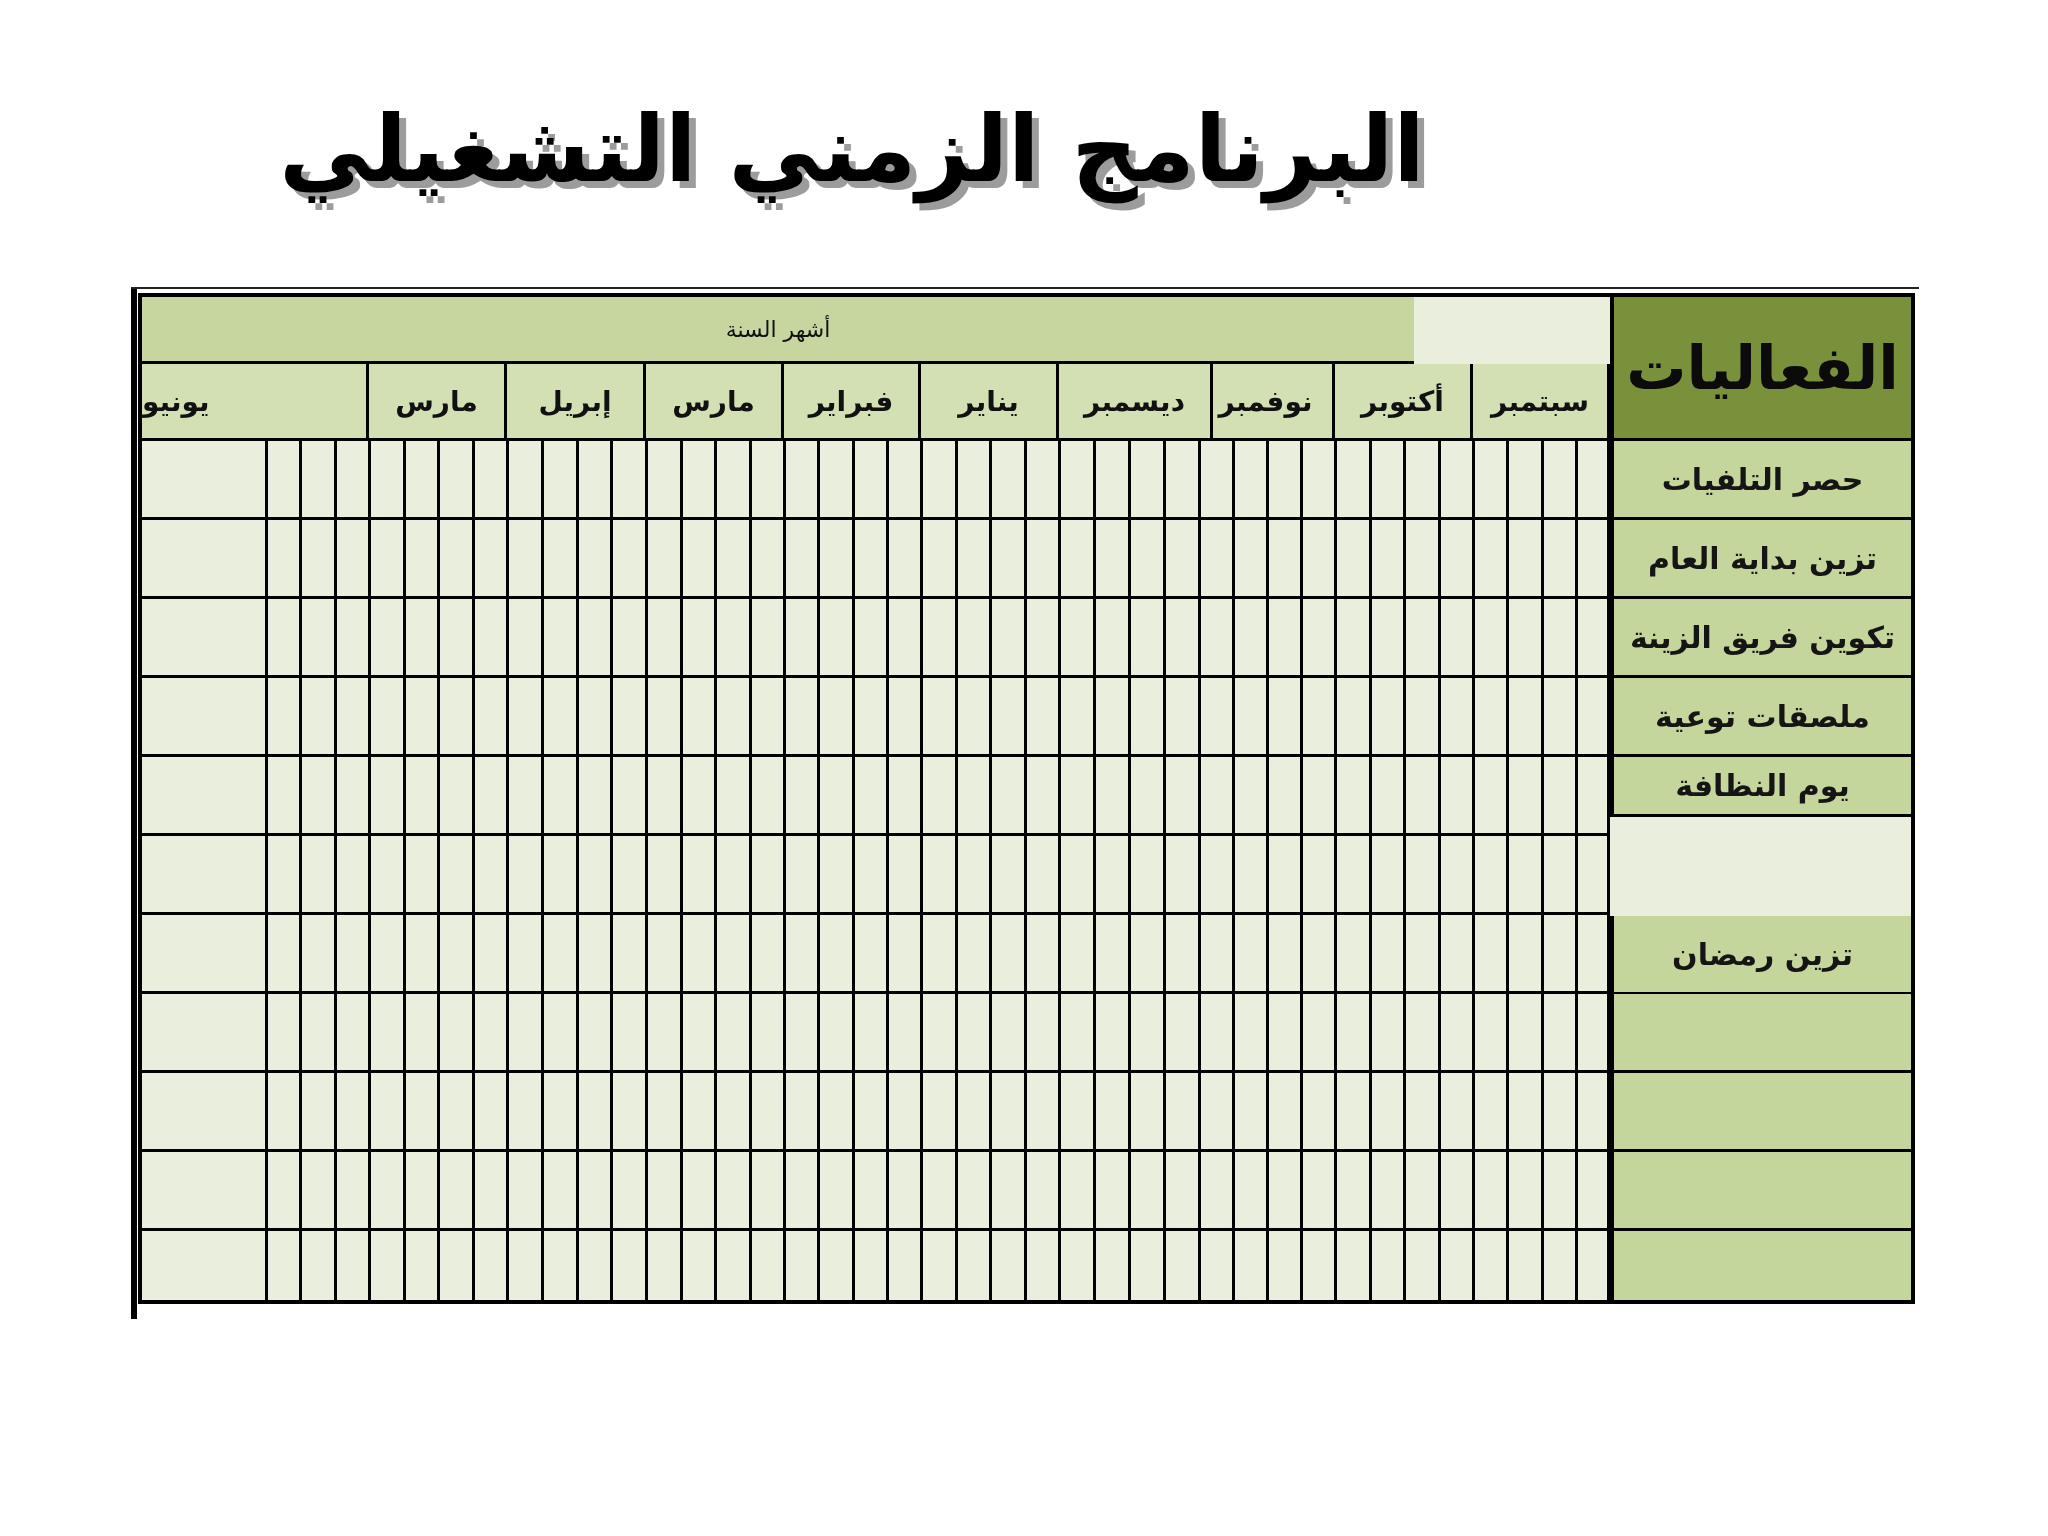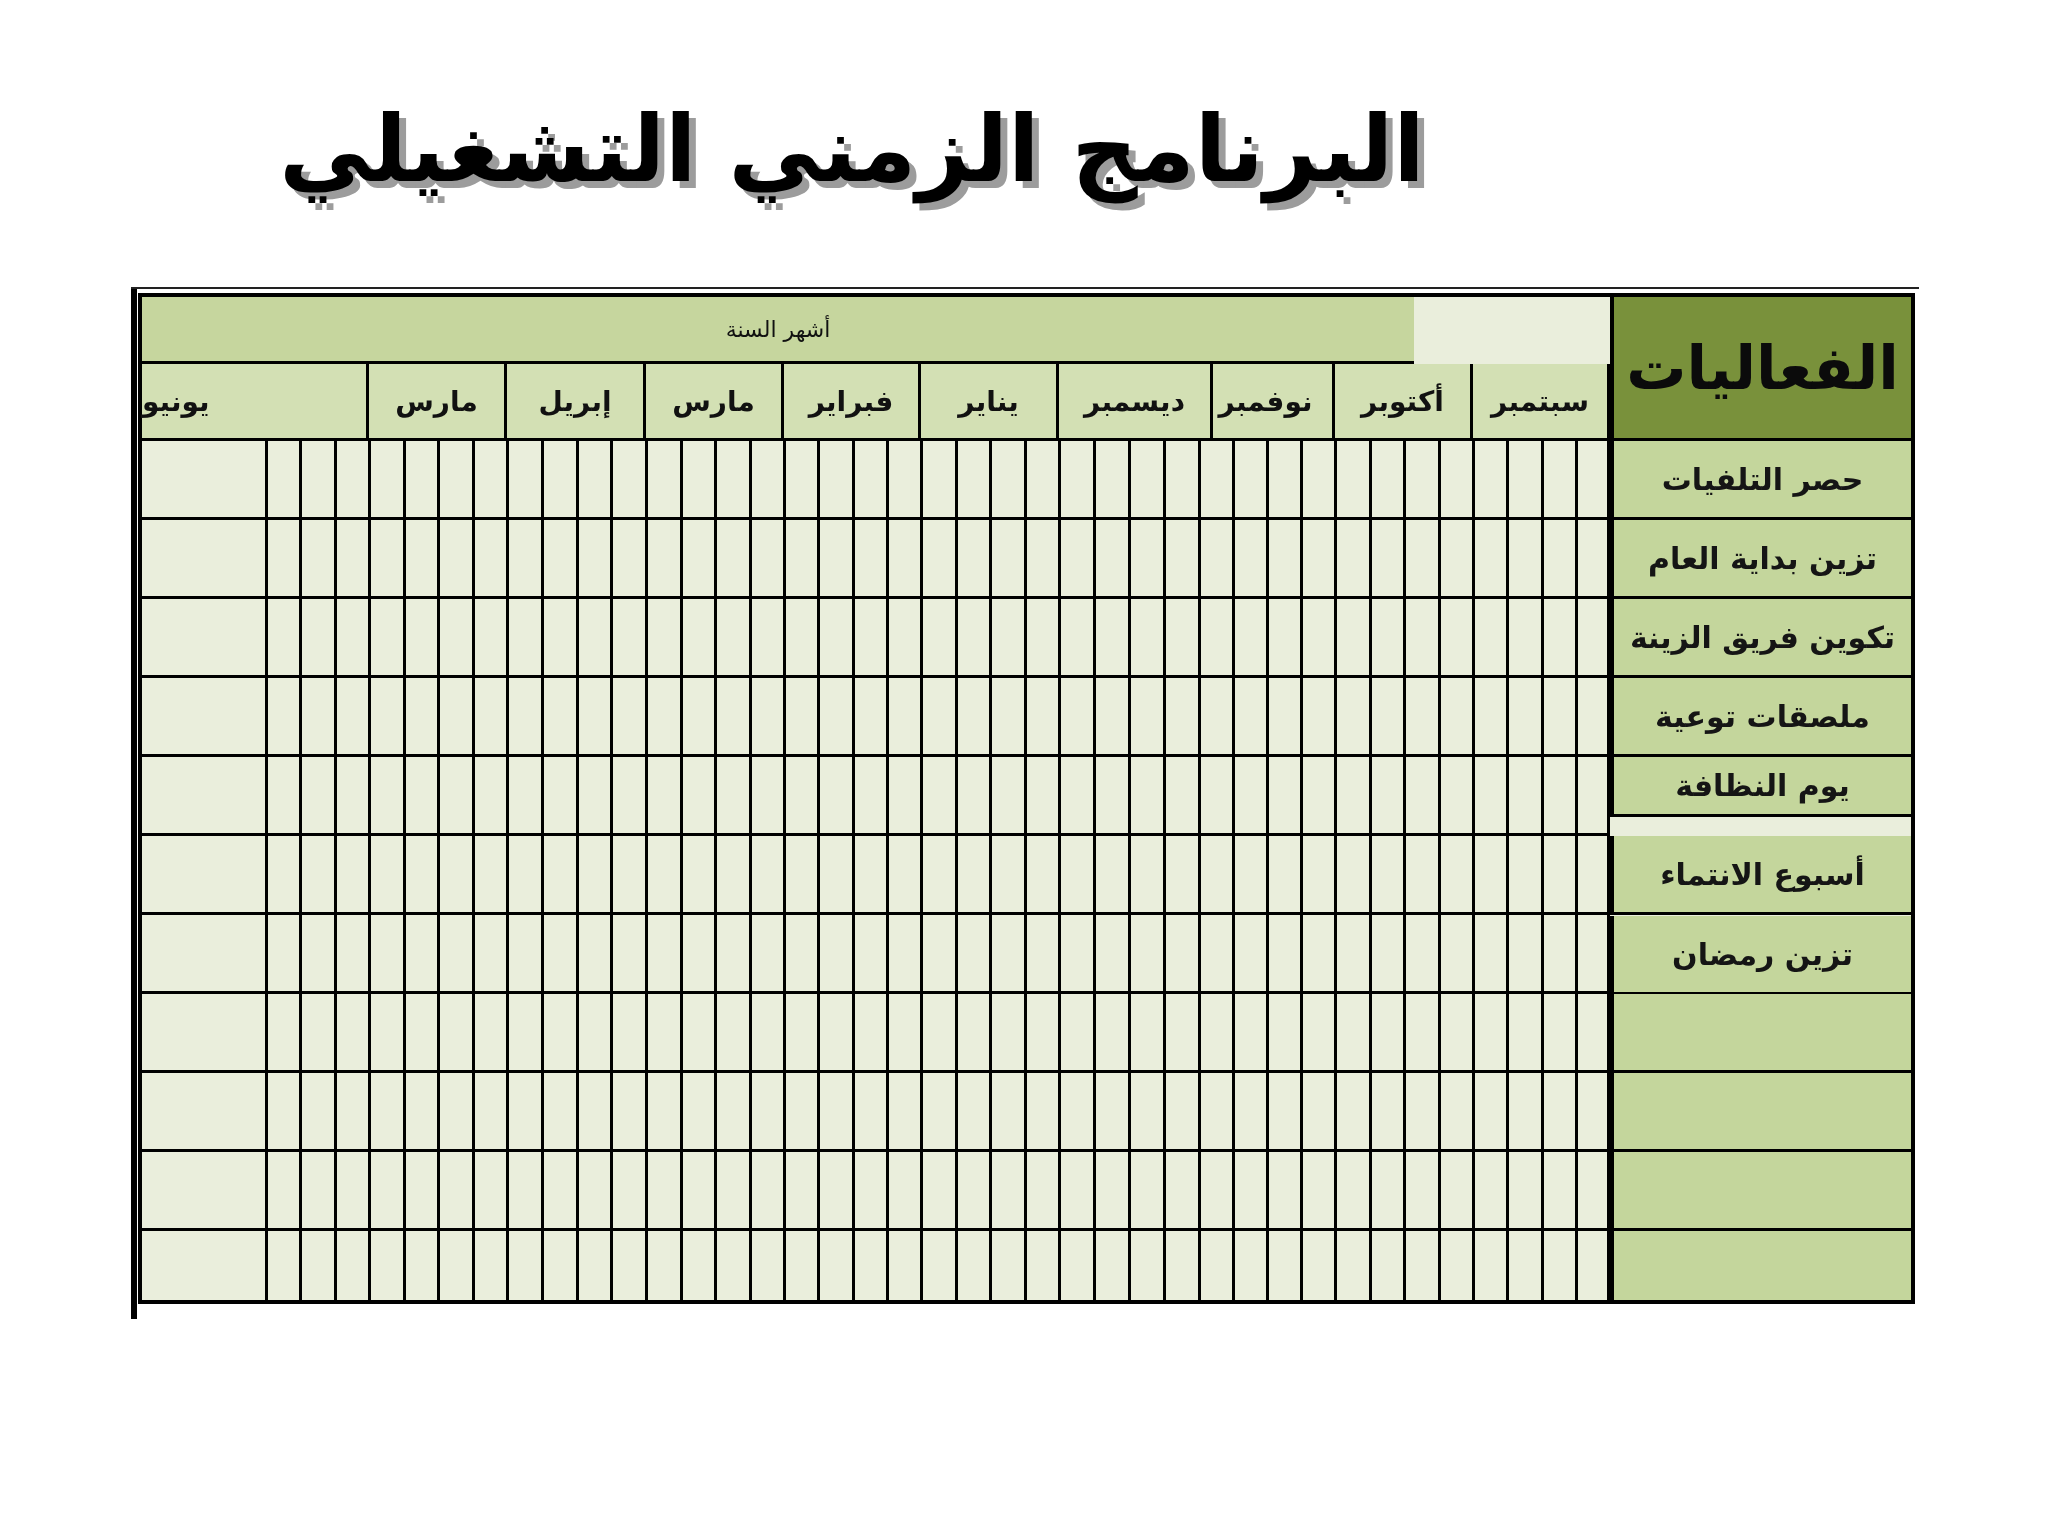--- a/index.html
+++ b/index.html
@@ -75,7 +75,6 @@
   <div class="cell act" style="left:1468px; top:302px; width:301px; height:79px;">تكوين فريق الزينة</div>
   <div class="cell act" style="left:1468px; top:381px; width:301px; height:79px;">ملصقات توعية</div>
   <div class="cell act" style="left:1468px; top:460px; width:301px; height:60px;">يوم النظافة</div>
-  <div class="cell act" style="left:1468px; top:539px; width:301px; height:79px;">أسبوع الانتماء</div>
   <div class="cell act" style="left:1468px; top:619px; width:301px; height:79px;">تزين رمضان</div>
   <div class="cell act" style="left:1468px; top:697px; width:301px; height:79px;"></div>
   <div class="cell act" style="left:1468px; top:776px; width:301px; height:79px;"></div>

